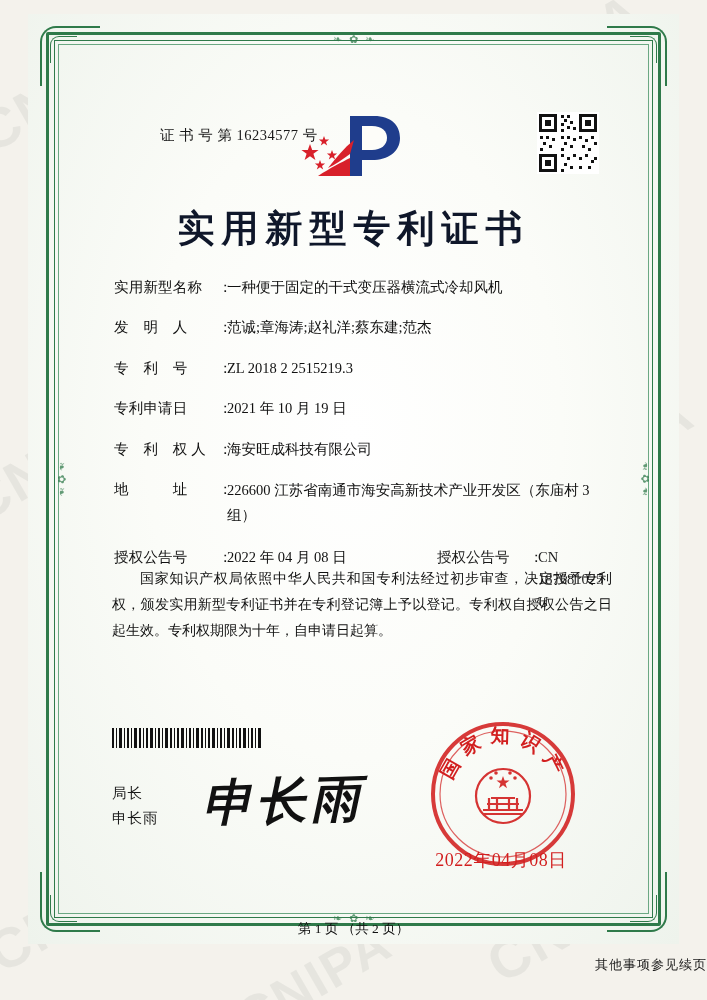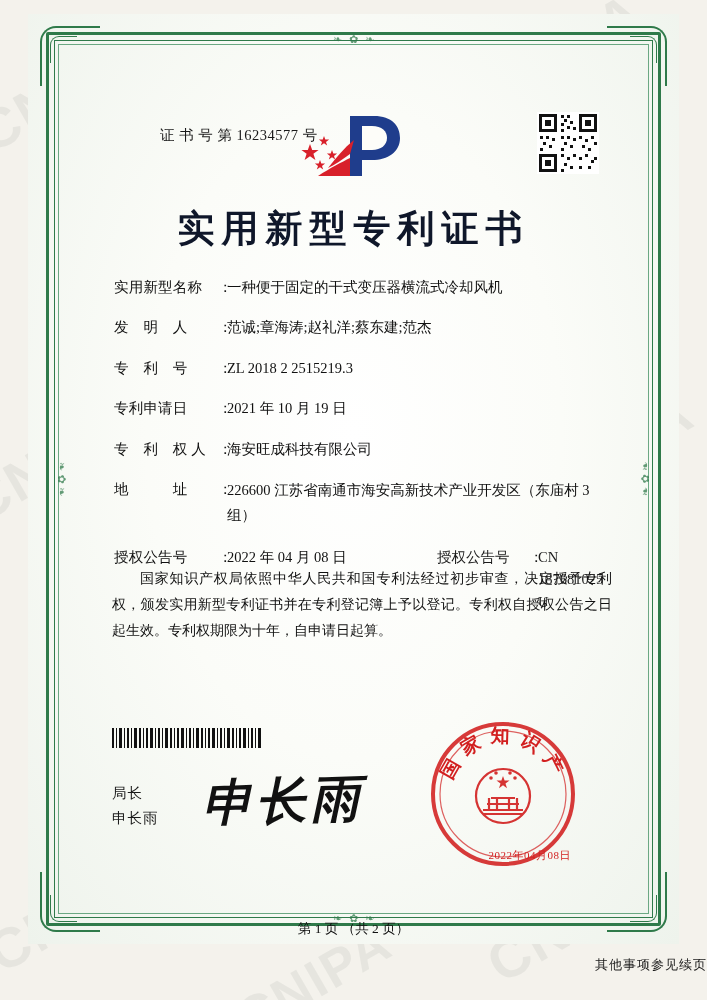--- a/index.html
+++ b/index.html
@@ -258,8 +258,8 @@
     right: 62px;
     top: 790px;
     width: 140px;
-    text-align: right;
-    font-size: 11px;
+    text-align: center;
+    font-size: 18px;
     color: #d21f1f;
     letter-spacing: 0.5px;
   }

